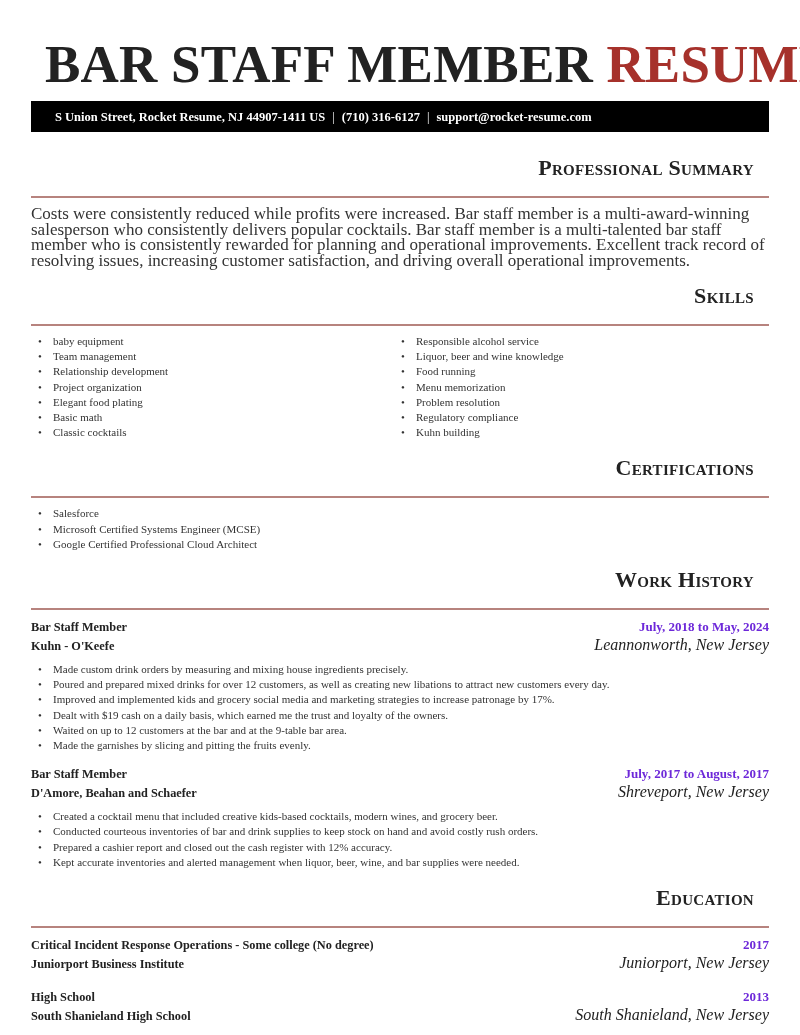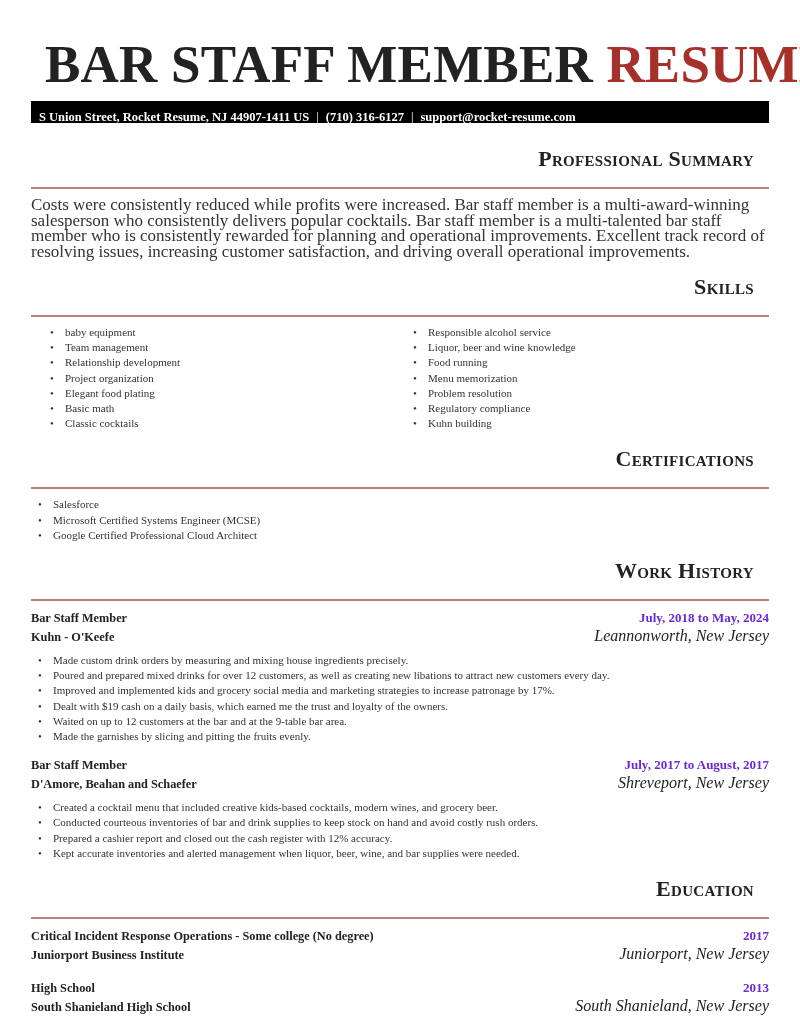--- a/index.html
+++ b/index.html
@@ -16,9 +16,9 @@
   }
   .title .accent { color: #a6312b; }
   .contact-bar {
-    margin-top: 12px; height: 22px; background: #000000; color: #ffffff;
+    margin-top: 12px; height: 31px; background: #000000; color: #ffffff;
     font-size: 12.5px; font-weight: bold; line-height: 33px;
-    padding-left: 8px; white-space: nowrap;
+    padding-left: 24px; white-space: nowrap;
   }
   .contact-bar .sep { padding: 0 7px; font-weight: normal; }
   .section-title {

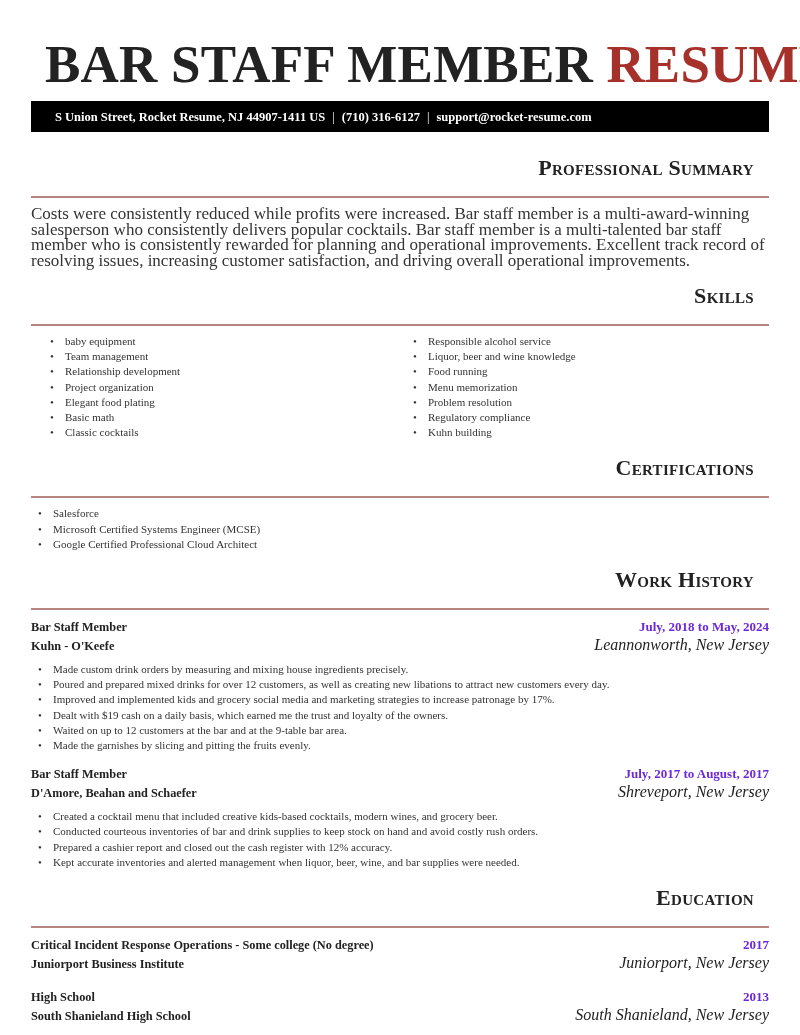--- a/index.html
+++ b/index.html
@@ -36,7 +36,7 @@
   ul.bul li::before {
     content: "\2022"; position: absolute; left: 7px; top: 0; font-size: 11px; color: #333;
   }
-  .cols { display: flex; justify-content: flex-end; }
+  .cols { display: flex; }
   .cols .col { width: 363px; }
   .row { display: flex; justify-content: space-between; align-items: baseline; }
   .job-title, .company { font-weight: bold; font-size: 12.3px; line-height: 18px; color: #222; }

